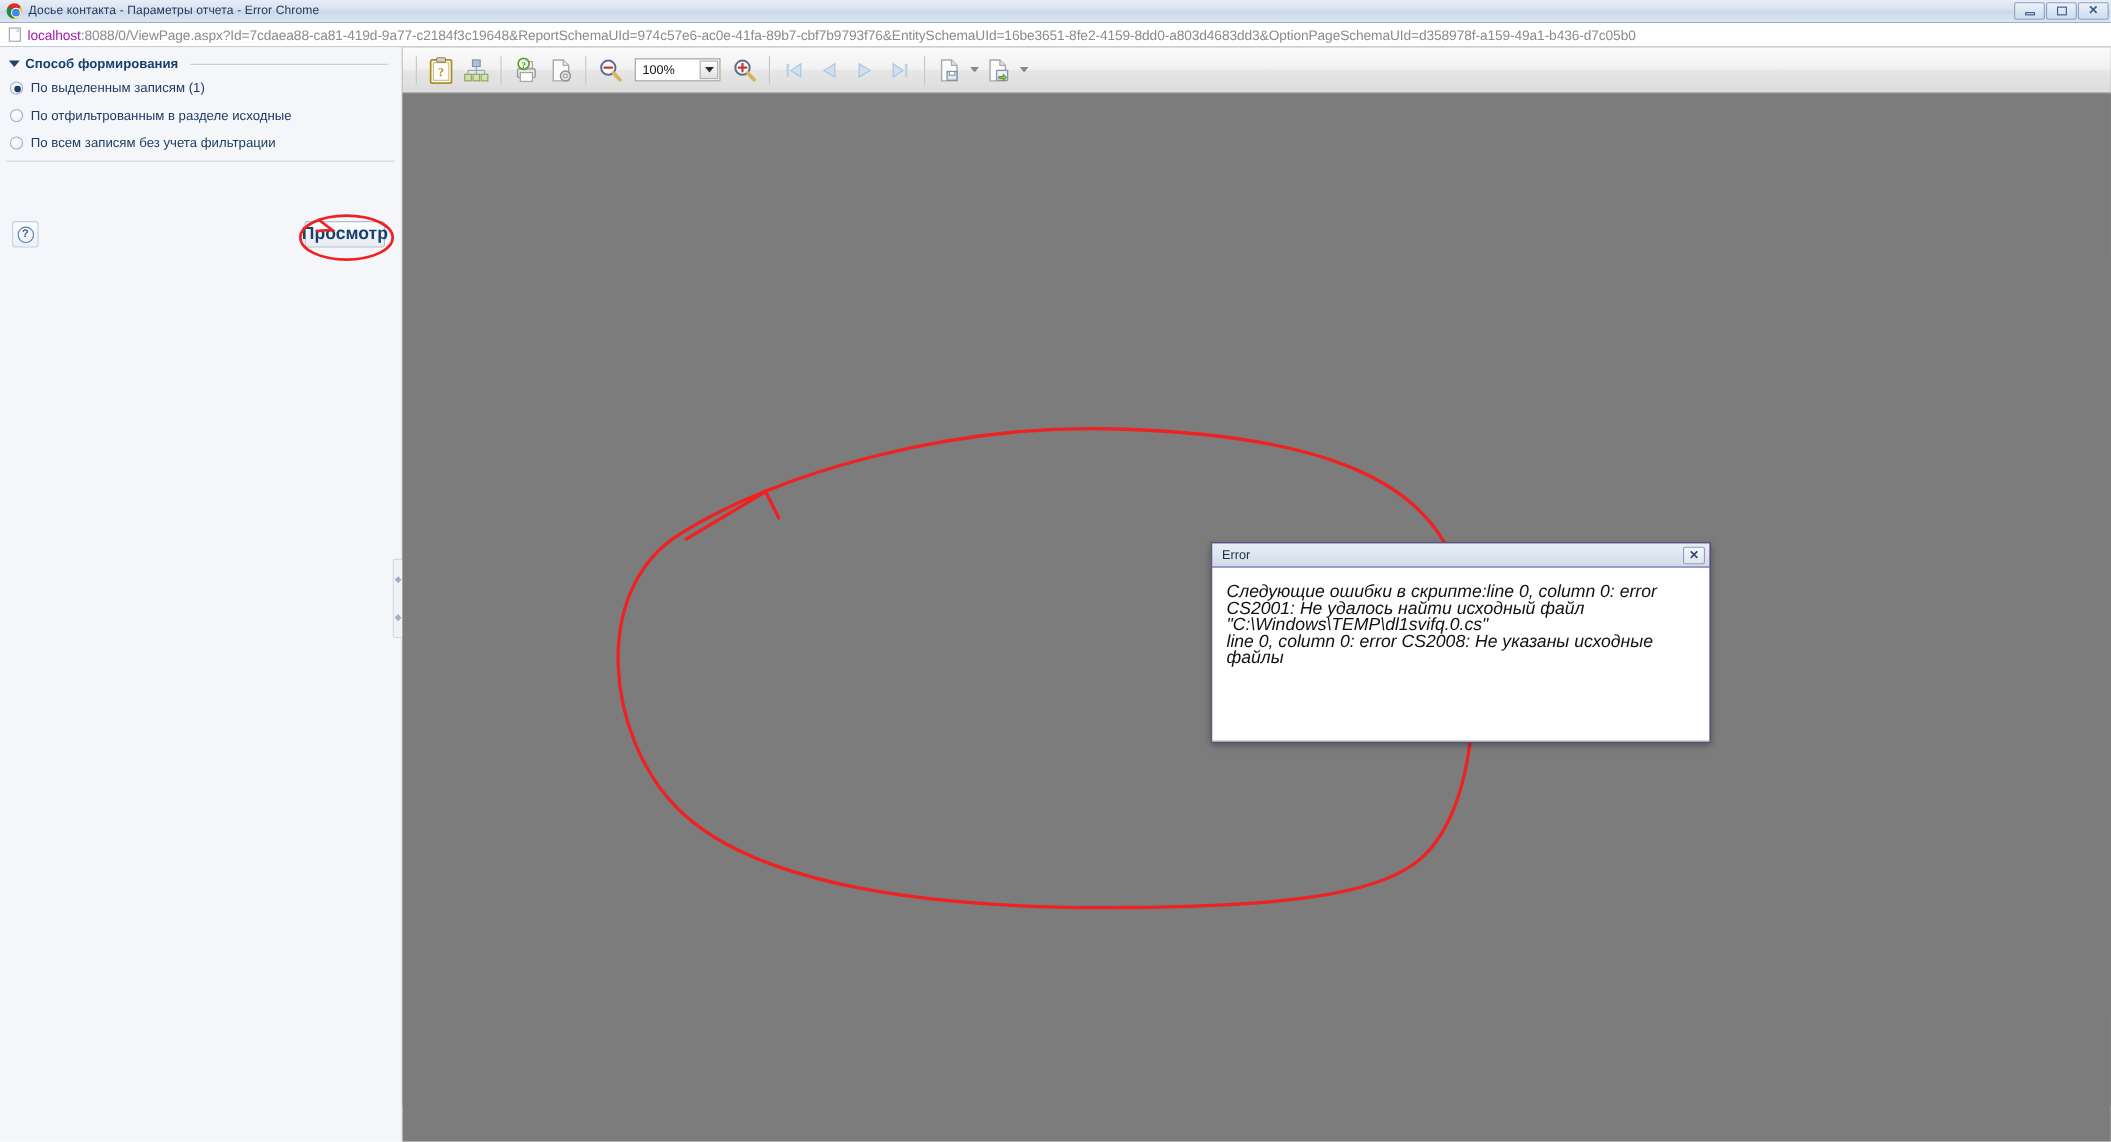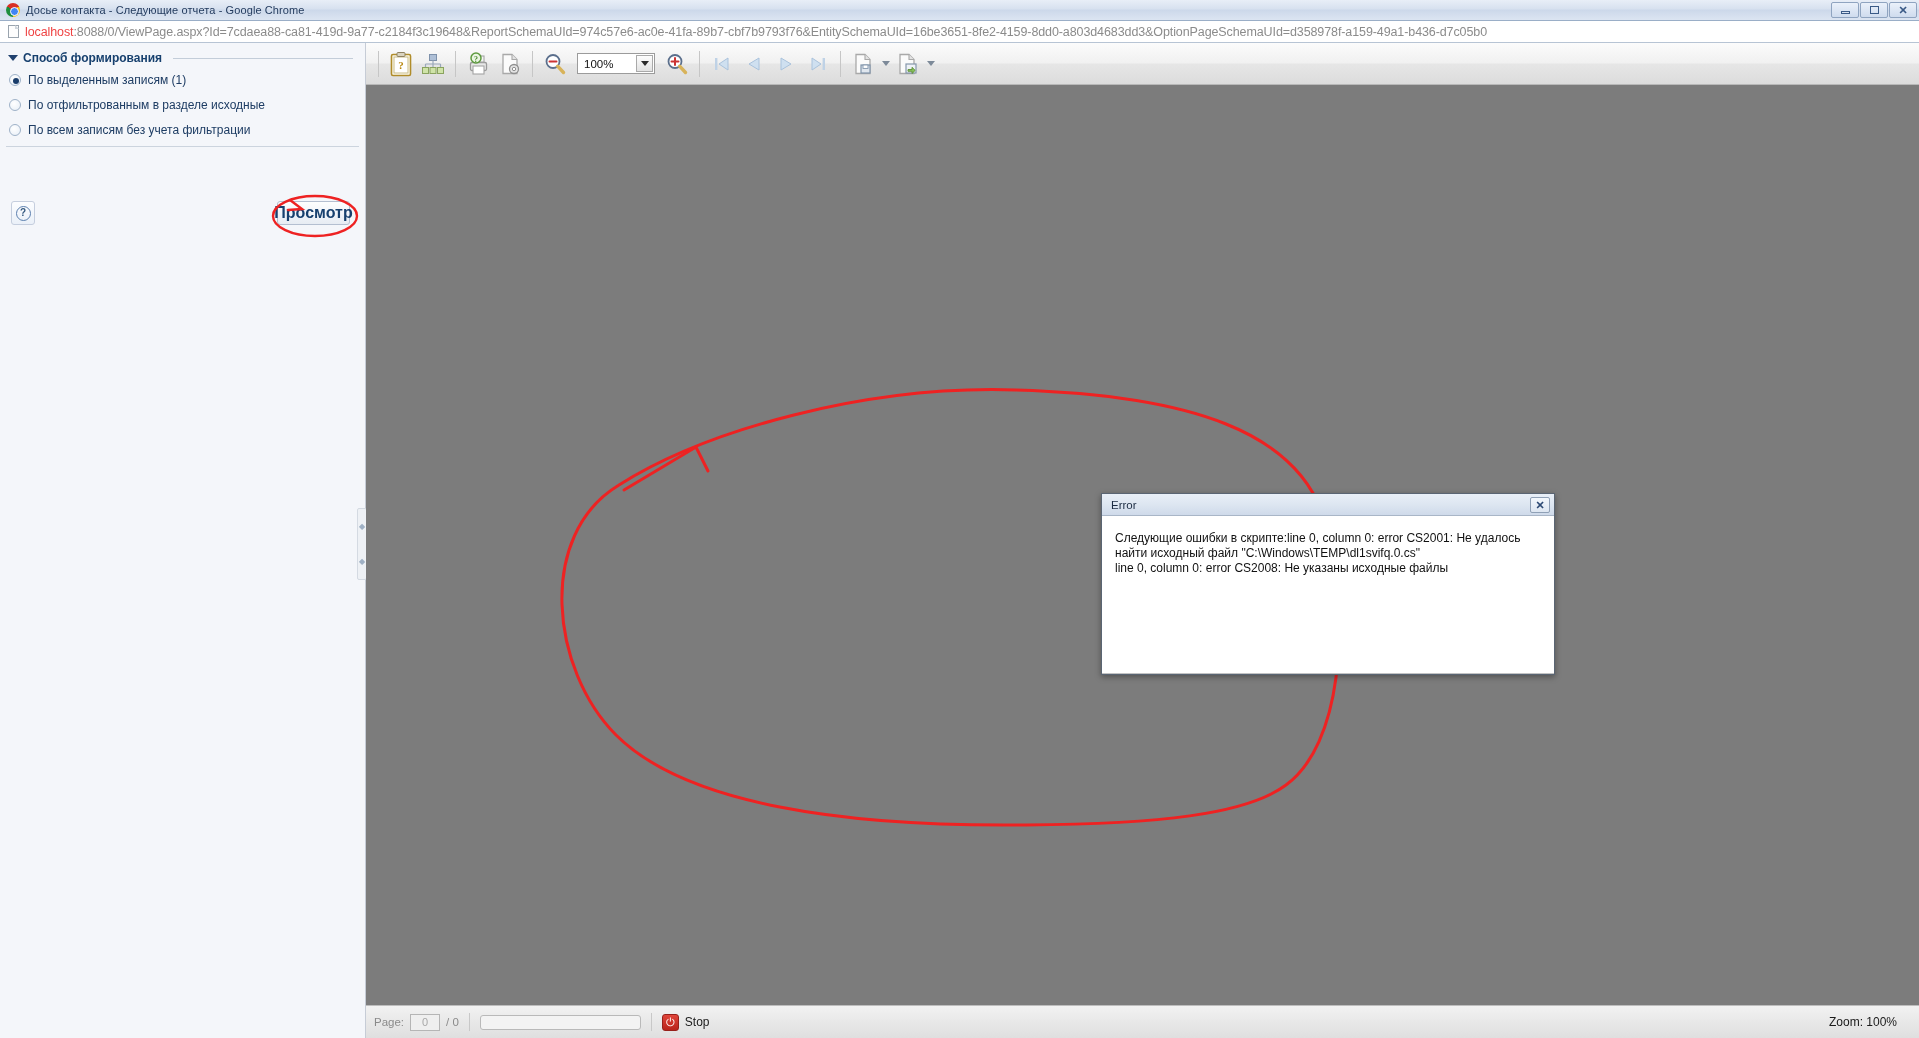--- a/index.html
+++ b/index.html
@@ -486,7 +486,7 @@
 
   <div class="titlebar">
     <span class="chrome-logo"></span>
-    <span class="title-text">Досье контакта - Следующие отчета - Google Chrome</span>
+    <span class="title-text">Досье контакта - Параметры отчета - Error Chrome</span>
     <div class="win-buttons">
       <div class="win-btn">
           <i class="gl-min"></i>

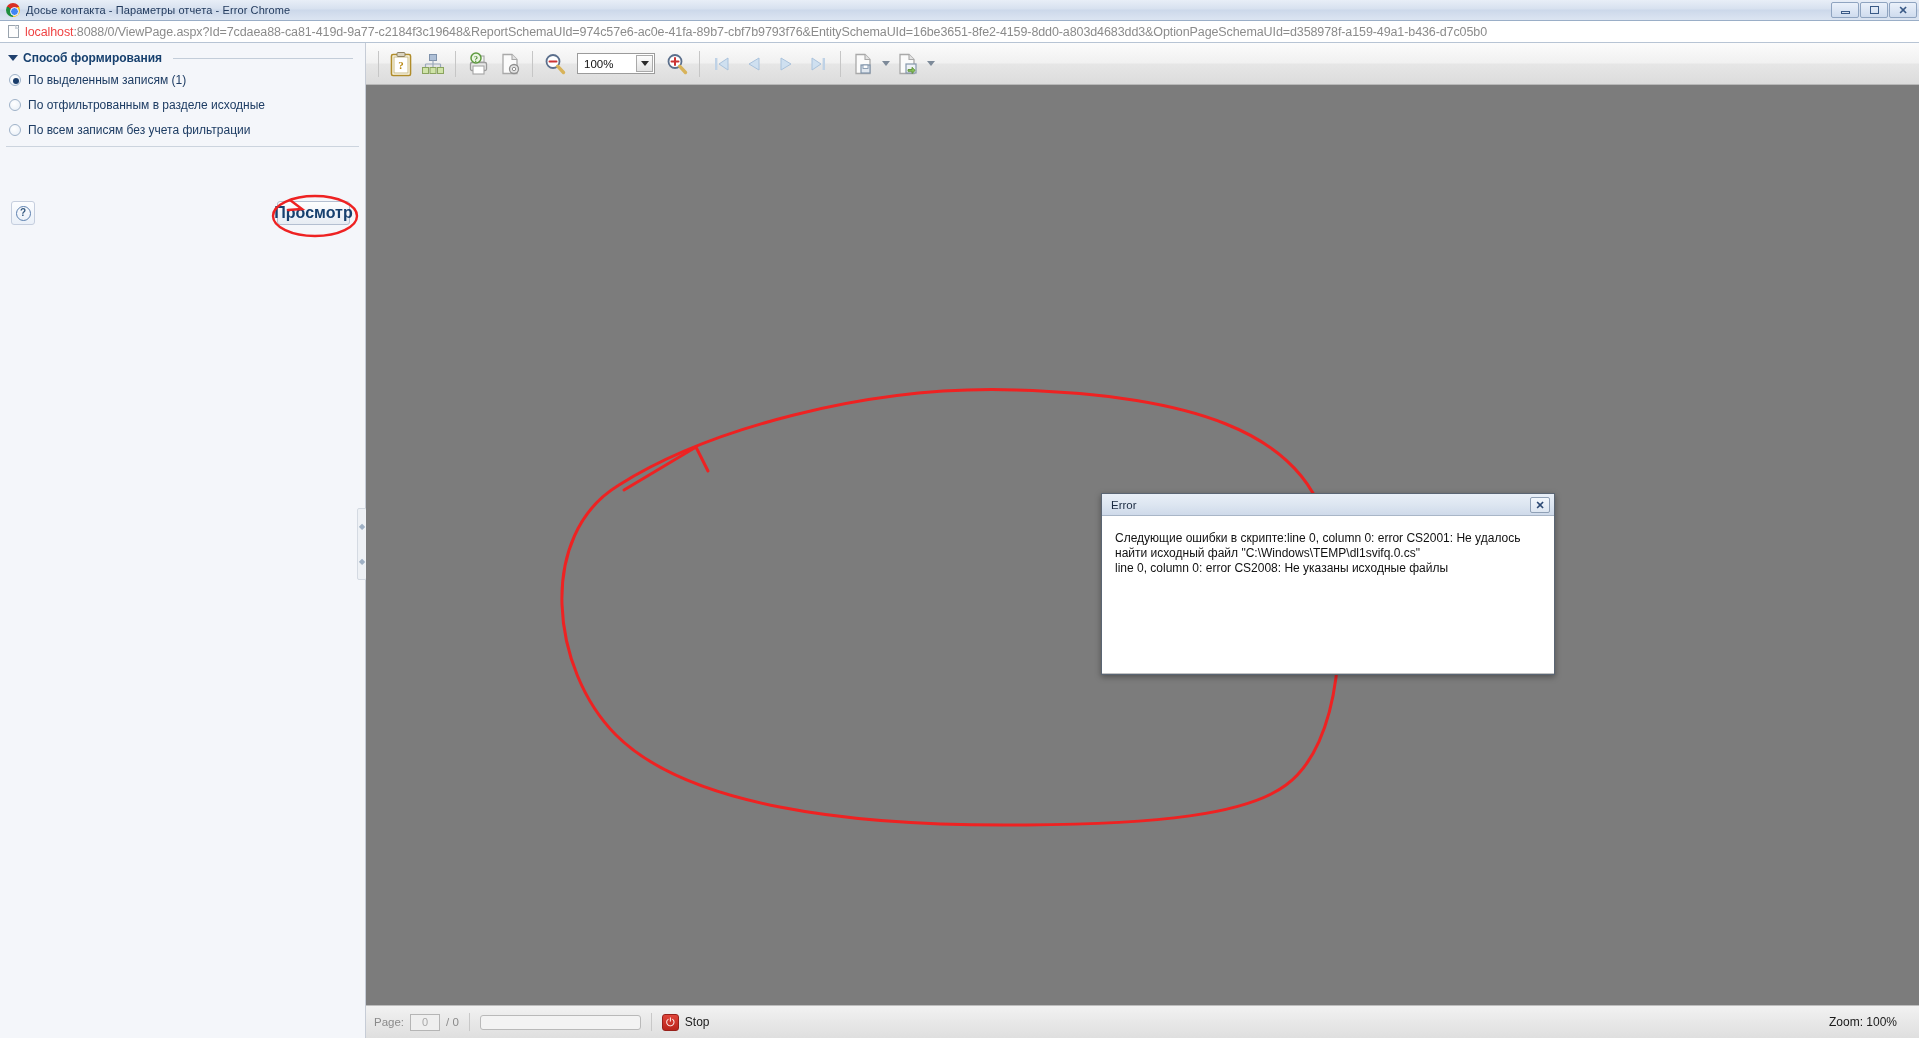--- a/index.html
+++ b/index.html
@@ -109,7 +109,7 @@
     white-space: nowrap;
     letter-spacing: -0.1px;
   }
-  .url-text .host { color: #ef4444; }
+  .url-text .host { color: #a21caf; }
 
   
   .sidebar {

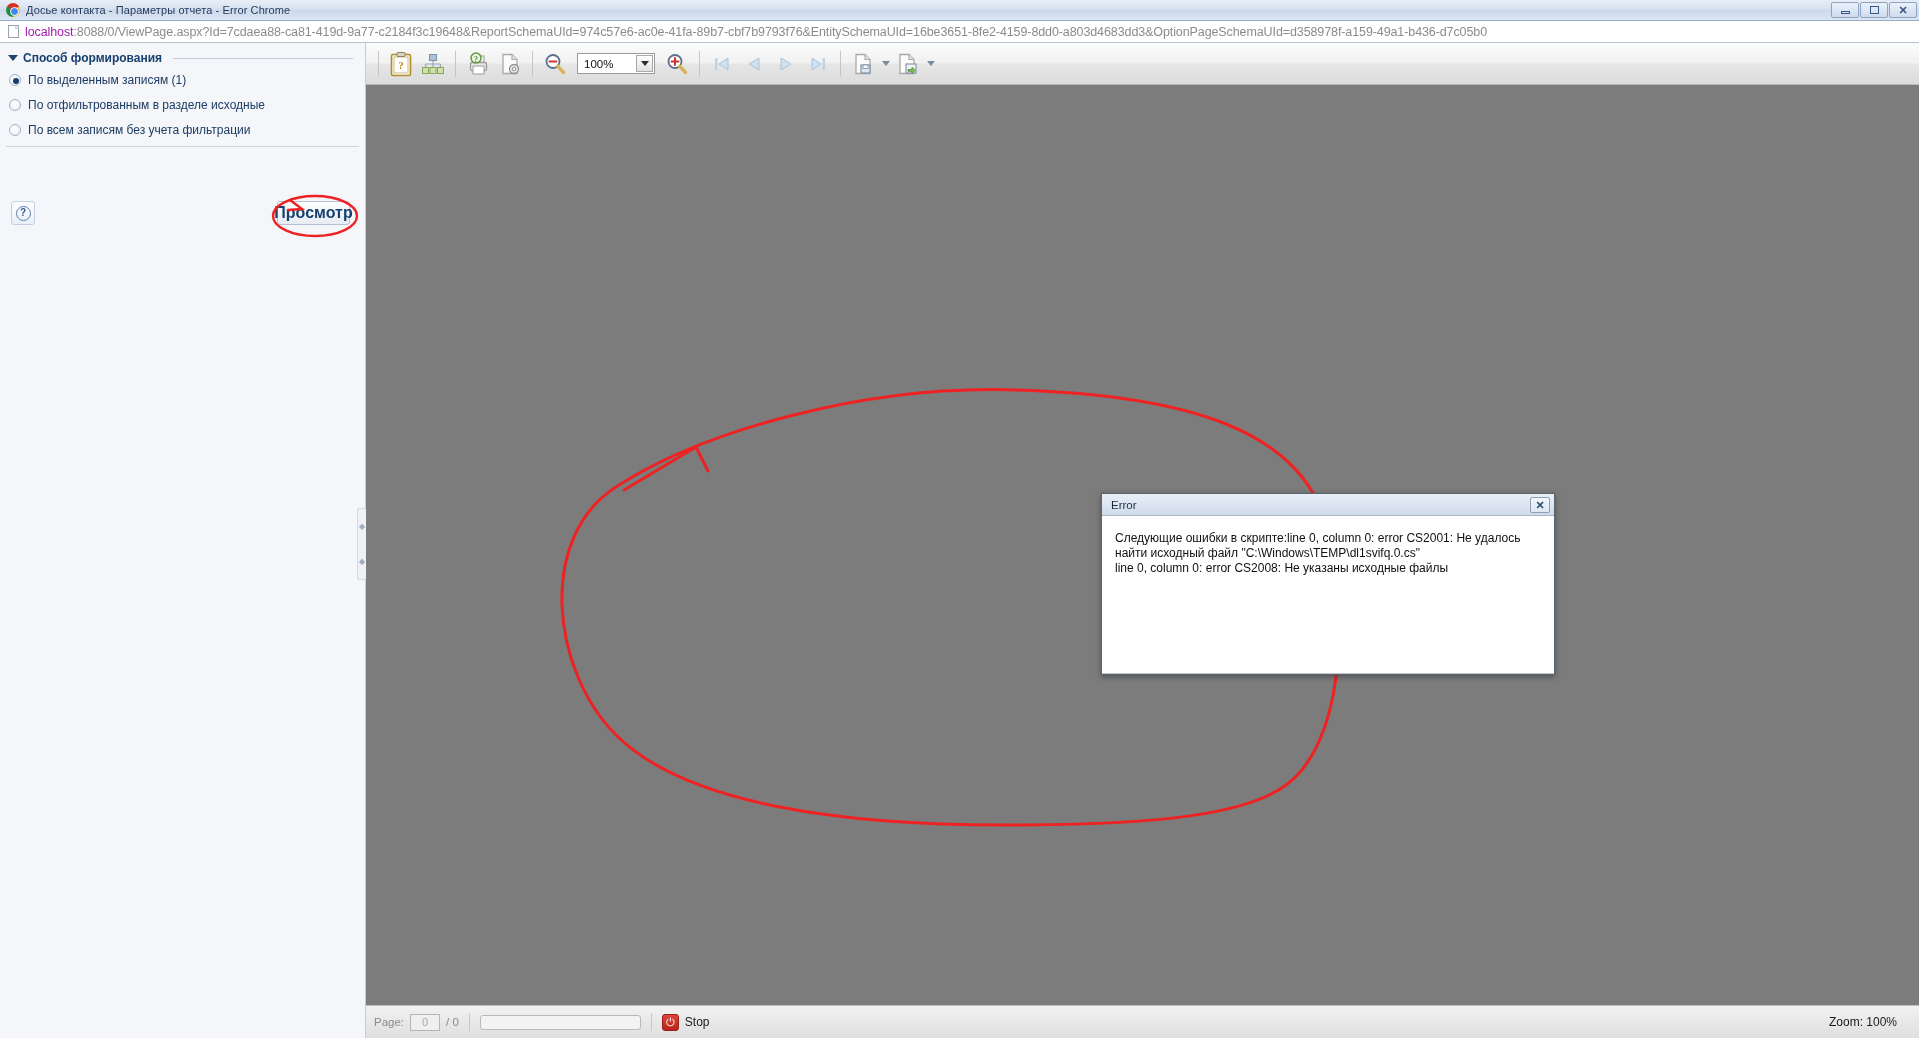--- a/index.html
+++ b/index.html
@@ -382,10 +382,11 @@
     border-bottom: 1px solid #c3c3c3;
   }
   .dlg-msg {
-    font-size: 12px;
+    font-size: 16px;
     color: #111111;
     line-height: 15px;
     white-space: pre-line;
+    font-style: italic;
   }
   .dlg-footer {
     height: 49px;

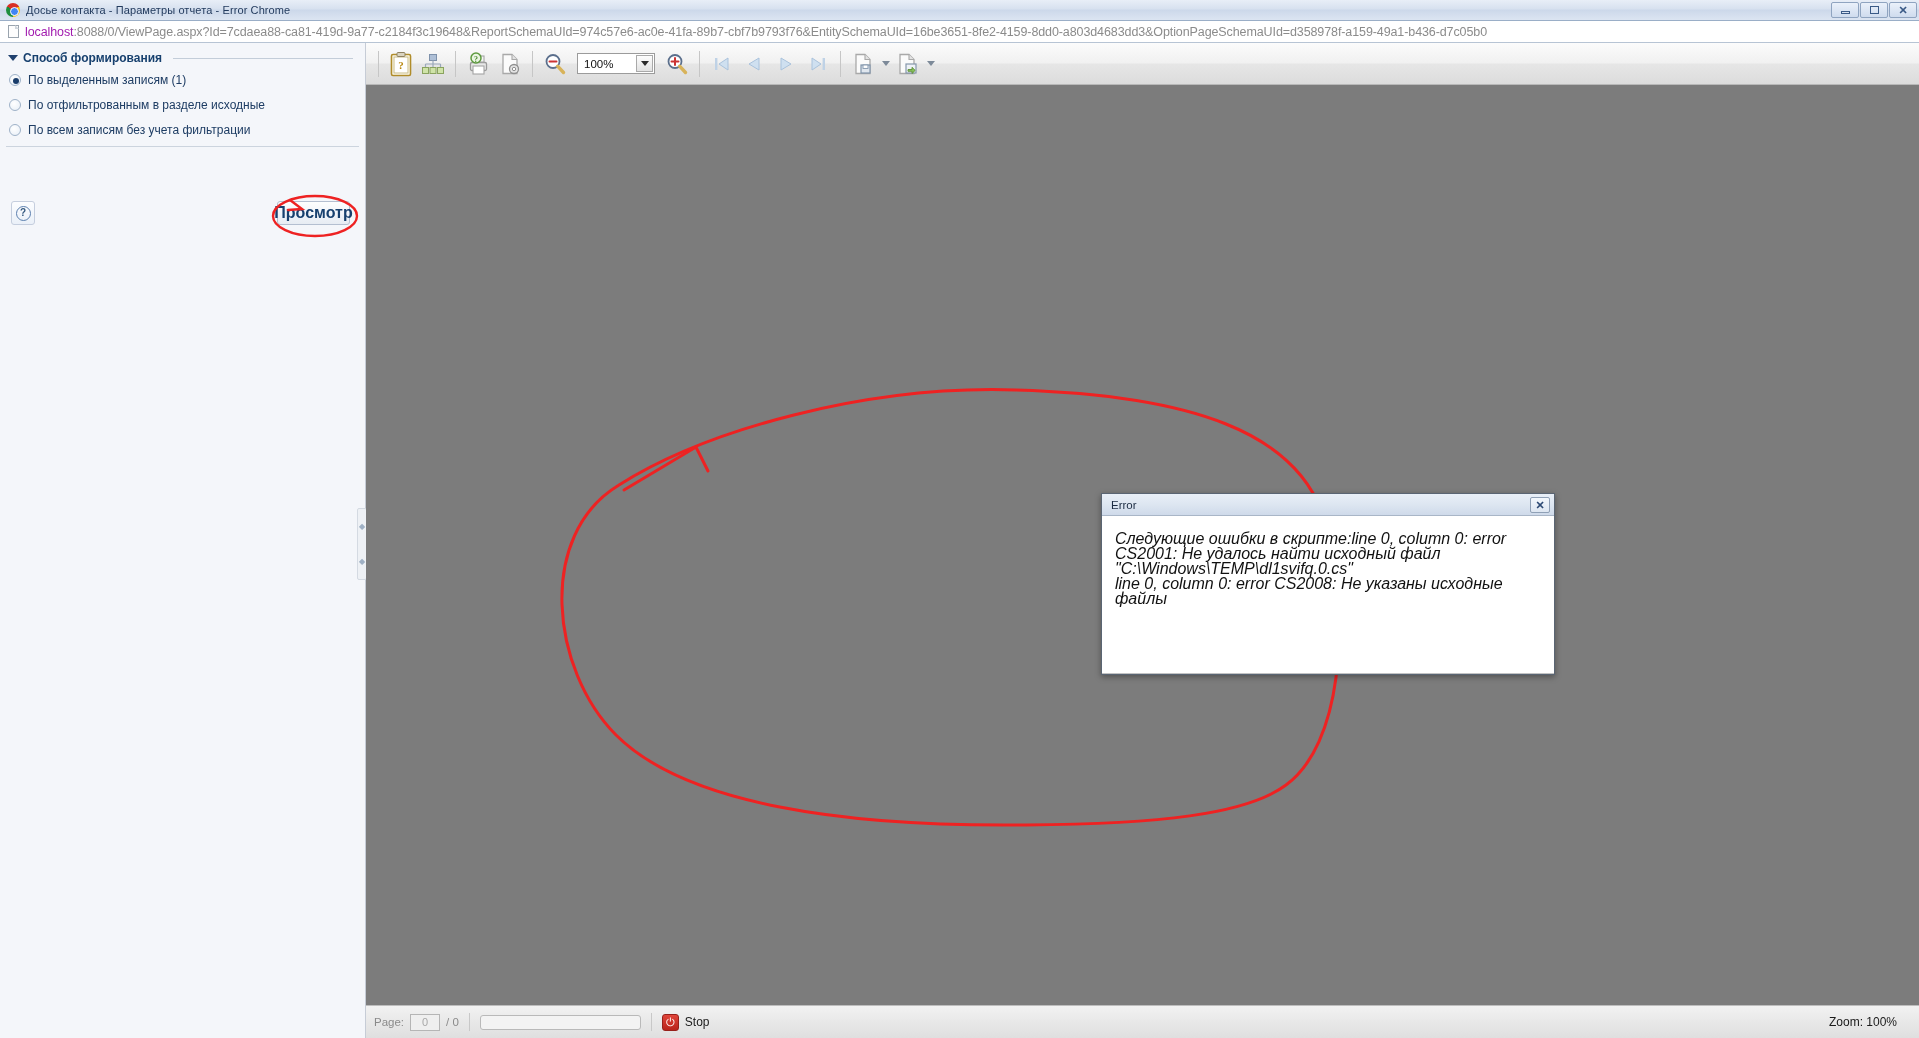--- a/index.html
+++ b/index.html
@@ -692,19 +692,6 @@
       </div>
     </div>
 
-    <div class="statusbar">
-      <span class="sb-label">Page:</span>
-      <span class="sb-pagebox">0</span>
-      <span class="sb-of">/ 0</span>
-      <span class="sb-sep"></span>
-      <span class="sb-progress"></span>
-      <span class="sb-sep"></span>
-      <span class="sb-stop">
-        <span class="stop-icon">⏻</span>
-        <span class="sb-stop-text">Stop</span>
-      </span>
-      <span class="sb-zoom">Zoom: 100%</span>
-    </div>
 
   </div>
 </div>

